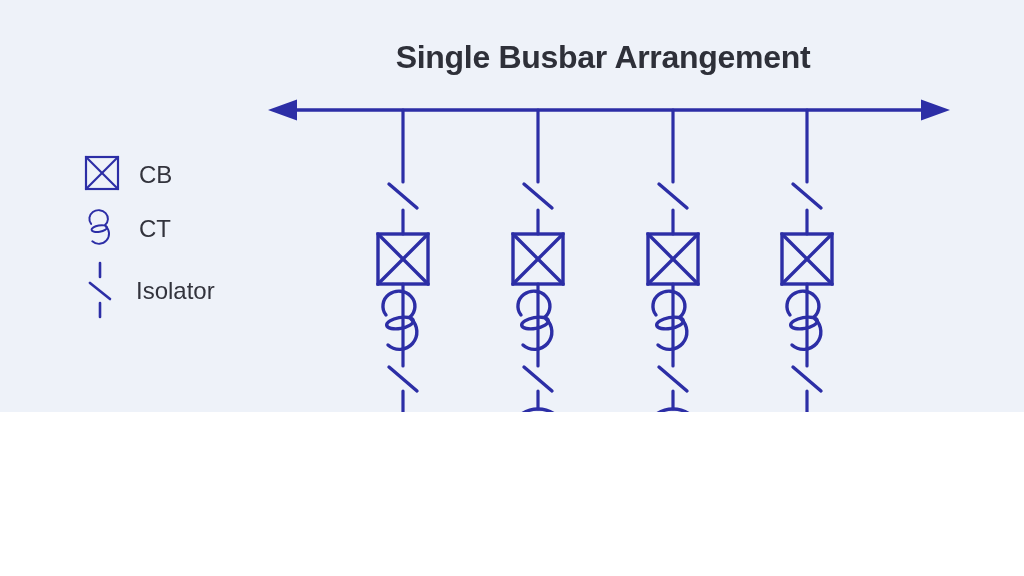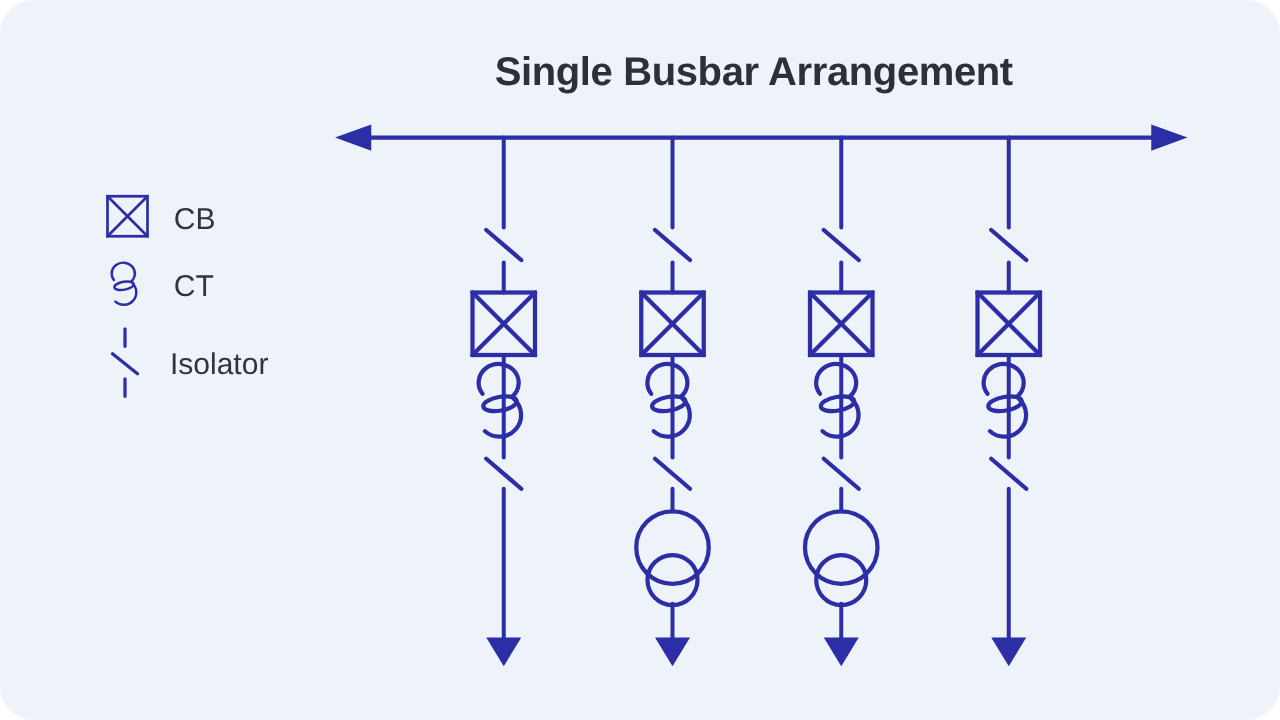--- a/index.html
+++ b/index.html
@@ -6,11 +6,10 @@
   .canvas {
     position: relative;
     width: 1024px;
-    height: 576px;
+    height: 412px;
     background: var(--bg, #eef2f9);
     overflow: hidden;
     font-family: "Liberation Sans", sans-serif;
-    border-radius: 27px;
   }
   svg { display: block; }
   .ln  { stroke: var(--line, #2c2ea6); stroke-width: 3.2; fill: none; stroke-linecap: round; }

